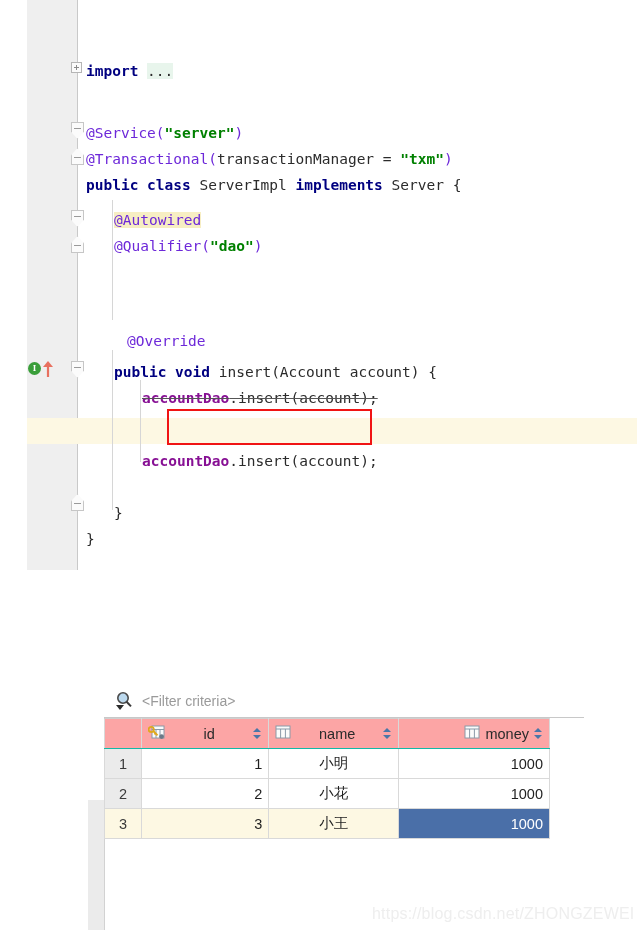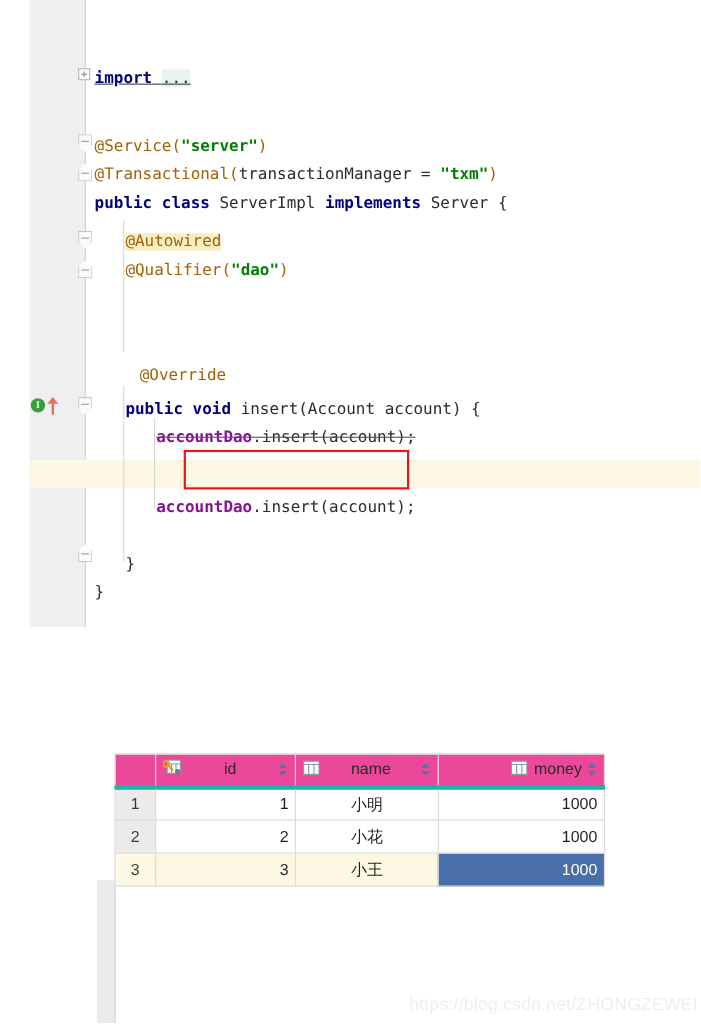--- a/index.html
+++ b/index.html
@@ -371,7 +371,7 @@
       </div>
     </div>
   <div class="code-layer" id="code-lines">
-      <div class="line" style="top: 58px; left: 86px; text-decoration: underline;"><span class="kw">import </span><span class="plain hl-imp">...</span></div>
+      <div class="line" style="top: 58px; left: 86px;"><span class="kw">import </span><span class="plain hl-imp">...</span></div>
       <div class="line" style="top: 120px; left: 86px;"><span class="ann">@Service(</span><span class="str">"server"</span><span class="ann">)</span></div>
       <div class="line" style="top: 172px; left: 86px;"><span class="kw">public class </span><span class="plain">ServerImpl </span><span class="kw">implements </span><span class="plain">Server {</span></div>
       <div class="line" style="top: 146px; left: 86px;"><span class="ann">@Transactional(</span><span class="plain">transactionManager = </span><span class="str">"txm"</span><span class="ann">)</span></div>

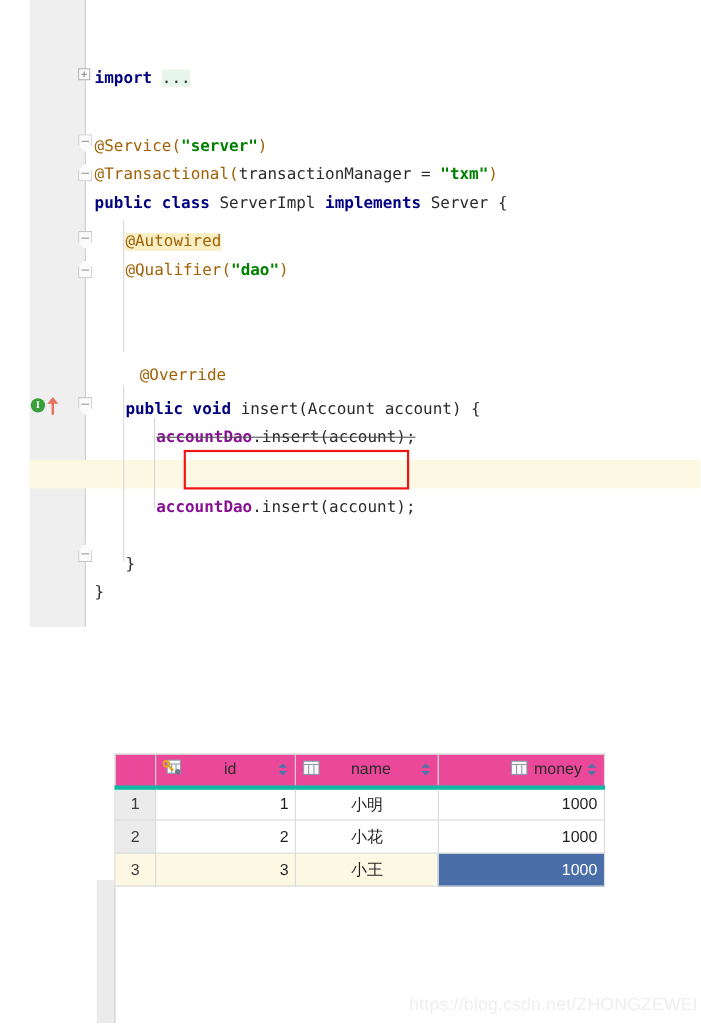--- a/index.html
+++ b/index.html
@@ -63,7 +63,7 @@
     color: #3c3c3c;
   }
   .kw     { color: #000080; font-weight: bold; }
-  .ann    { color: #a16207; }
+  .ann    { color: #6d28d9; }
   .str    { color: #008000; font-weight: bold; }
   .fld    { color: #871094; font-weight: bold; }
   .num    { color: #1750eb; }

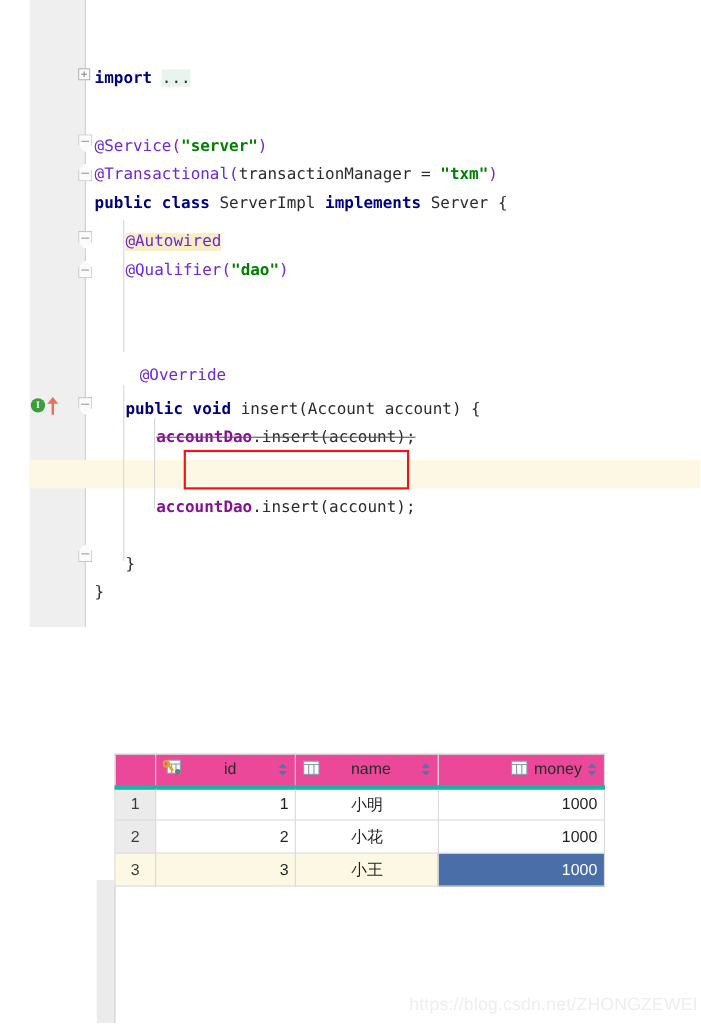--- a/index.html
+++ b/index.html
@@ -392,6 +392,16 @@
 
 <div id="grid-panel">
 
+  <div class="filter-bar">
+    <div class="filter-icon">
+      <svg width="24" height="24" viewBox="0 0 24 24">
+        <circle cx="11" cy="9" r="5.2" fill="#bcd9ee" stroke="#4a4a4a" stroke-width="1.6"></circle>
+        <line x1="14.6" y1="12.8" x2="19" y2="17.4" stroke="#3a3a3a" stroke-width="2"></line>
+        <path d="M4 16 L12 16 L8 21 Z" fill="#2b2b2b"></path>
+      </svg>
+    </div>
+    <span class="filter-text">&lt;Filter criteria&gt;</span>
+  </div>
 
   <table class="dbgrid">
     <thead>

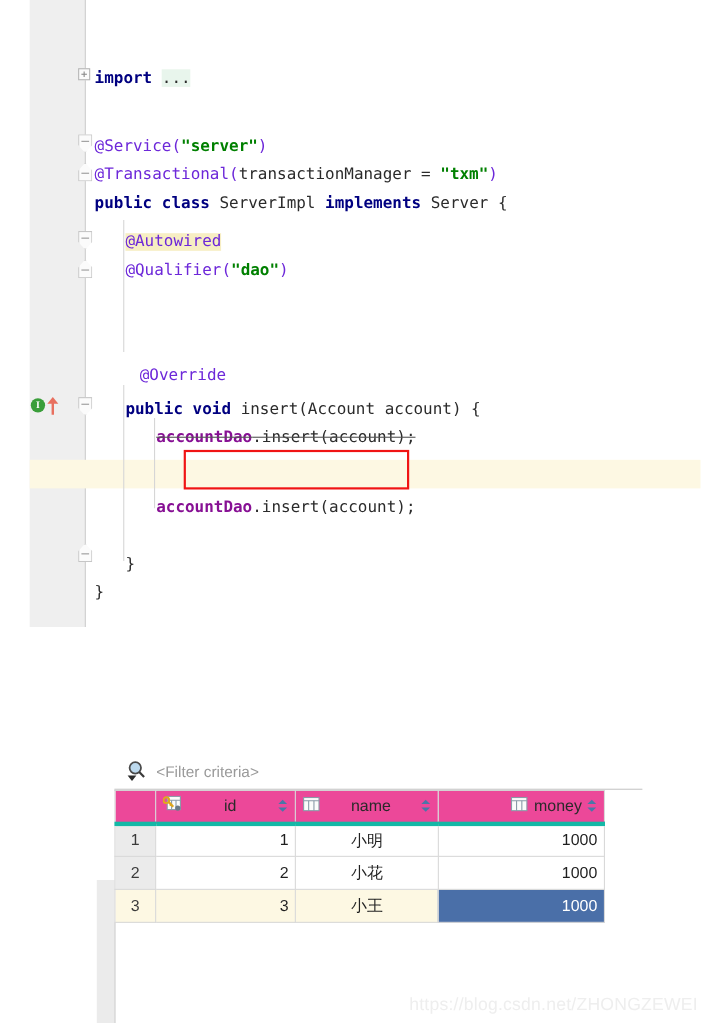--- a/index.html
+++ b/index.html
@@ -236,11 +236,11 @@
   th.col-name { width: 126px; }
   th.col-money{ width: 147px; background: #fdf6dd; }
   table.dbgrid th {
-    background: #ec4899;
+    background: #fca5a5;
     color: #2a2a2a;
     font-weight: normal;
     border-top: 1px solid #cfcfcf;
-    border-bottom: 4px solid #14b8a6;
+    border-bottom: 1px solid #14b8a6;
   }
   .th-inner {
     display: flex;

